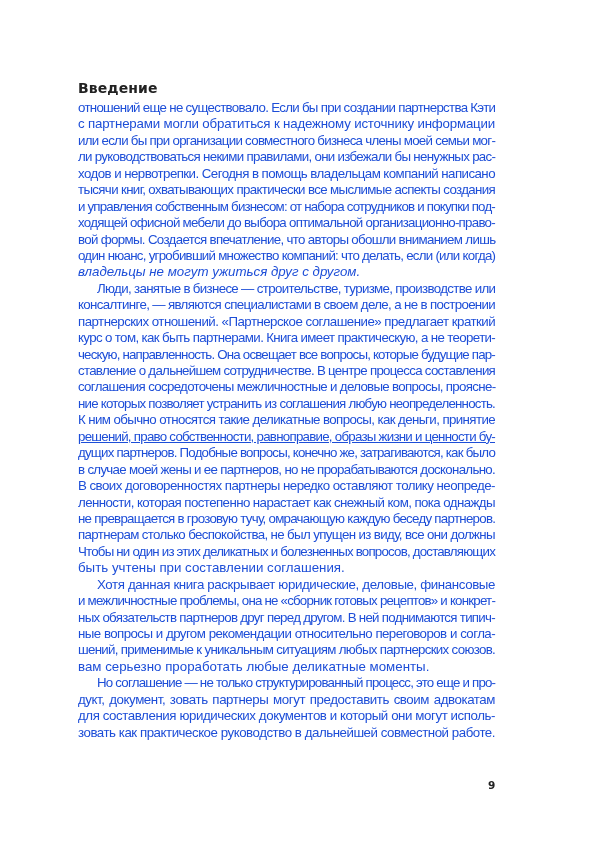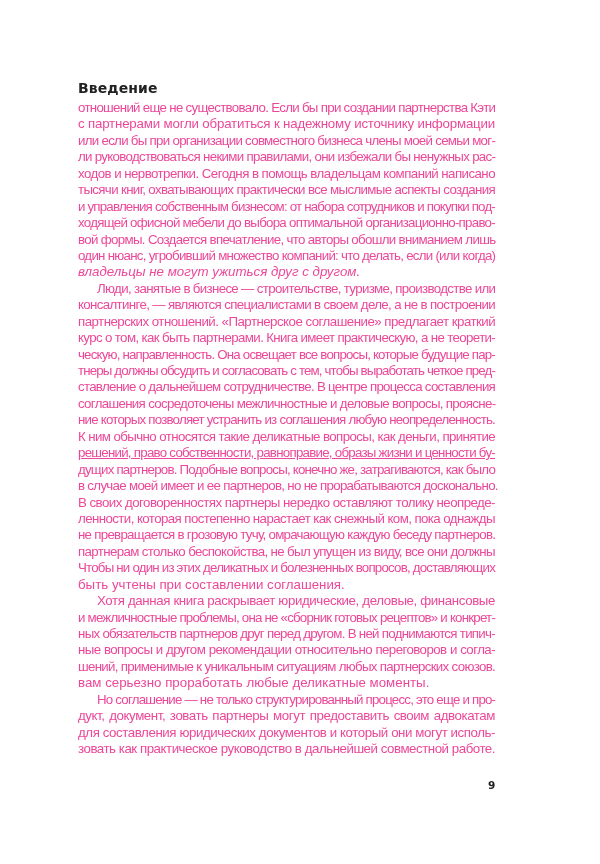--- a/index.html
+++ b/index.html
@@ -32,7 +32,7 @@
       font-family: "Liberation Sans", sans-serif;
       font-size: 13.3px;
       line-height: 16.45px;
-      color: #ec4899;
+      color: #1d4ed8;
     }
     .line {
       display: block;

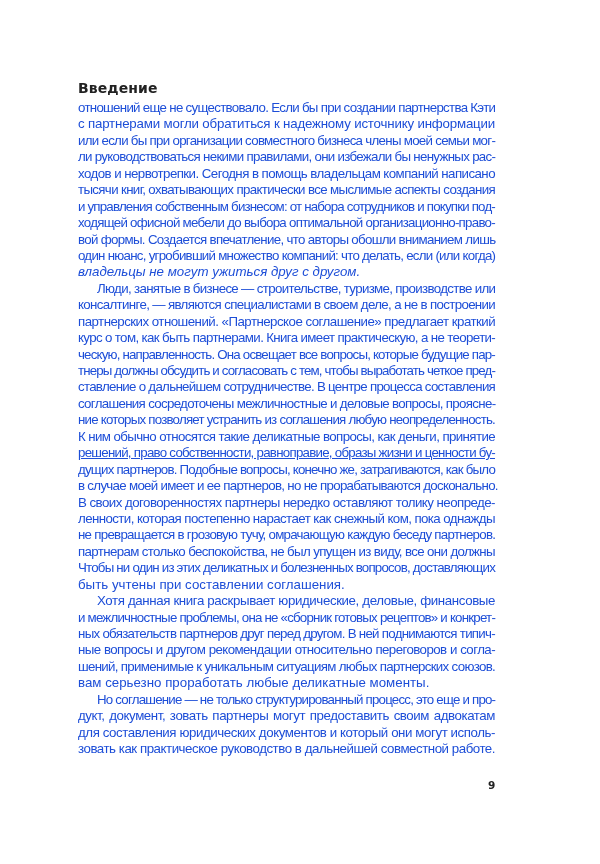--- a/index.html
+++ b/index.html
@@ -82,7 +82,6 @@
       <span class="line" style="display: block; letter-spacing: -0.53px;">партнерских отношений. «Партнерское соглашение» предлагает краткий</span>
       <span class="line" style="display: block; letter-spacing: -0.639px;">курс о том, как быть партнерами. Книга имеет практическую, а не теорети-</span>
       <span class="line" style="display: block; letter-spacing: -0.814px;">ческую, направленность. Она освещает все вопросы, которые будущие пар-</span>
-      <span class="line" style="display: block; letter-spacing: -0.861px;">тнеры должны обсудить и согласовать с тем, чтобы выработать четкое пред-</span>
       <span class="line" style="display: block; letter-spacing: -0.706px;">ставление о дальнейшем сотрудничестве. В центре процесса составления</span>
       <span class="line" style="display: block; letter-spacing: -0.682px;">соглашения сосредоточены межличностные и деловые вопросы, проясне-</span>
       <span class="line" style="display: block; letter-spacing: -0.783px;">ние которых позволяет устранить из соглашения любую неопределенность.</span>

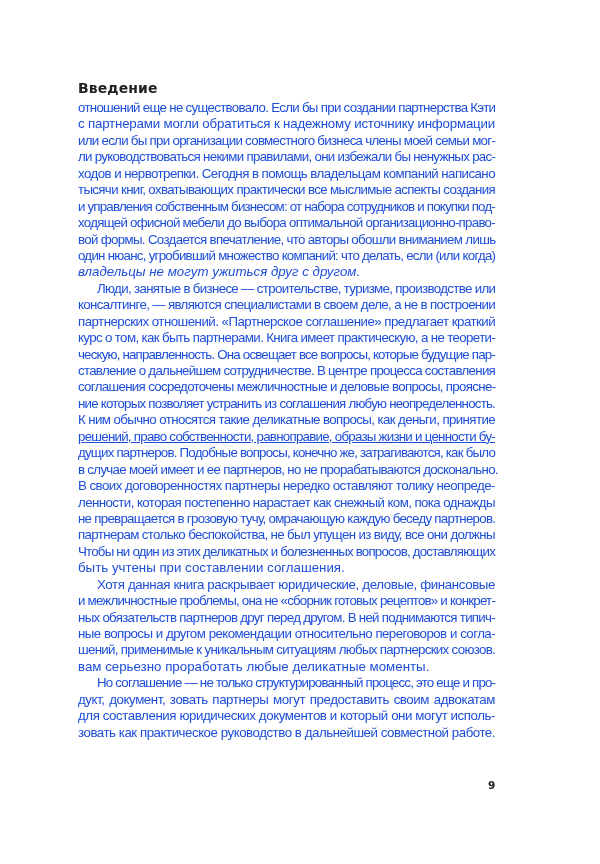--- a/index.html
+++ b/index.html
@@ -88,7 +88,7 @@
       <span class="line" style="display: block; letter-spacing: -0.609px;">К ним обычно относятся такие деликатные вопросы, как деньги, принятие</span>
       <span class="line" style="display: block; letter-spacing: -0.743px; text-decoration: underline;">решений, право собственности, равноправие, образы жизни и ценности бу-</span>
       <span class="line" style="display: block; letter-spacing: -0.786px;">дущих партнеров. Подобные вопросы, конечно же, затрагиваются, как было</span>
-      <span class="line" style="display: block; letter-spacing: -0.696px;">в случае моей имеет и ее партнеров, но не прорабатываются досконально.</span>
+      <span class="line" style="display: block; letter-spacing: -0.696px;">в случае моей жены и ее партнеров, но не прорабатываются досконально.</span>
       <span class="line" style="display: block; letter-spacing: -0.552px;">В своих договоренностях партнеры нередко оставляют толику неопреде-</span>
       <span class="line" style="display: block; letter-spacing: -0.588px;">ленности, которая постепенно нарастает как снежный ком, пока однажды</span>
       <span class="line" style="display: block; letter-spacing: -0.721px;">не превращается в грозовую тучу, омрачающую каждую беседу партнеров.</span>

